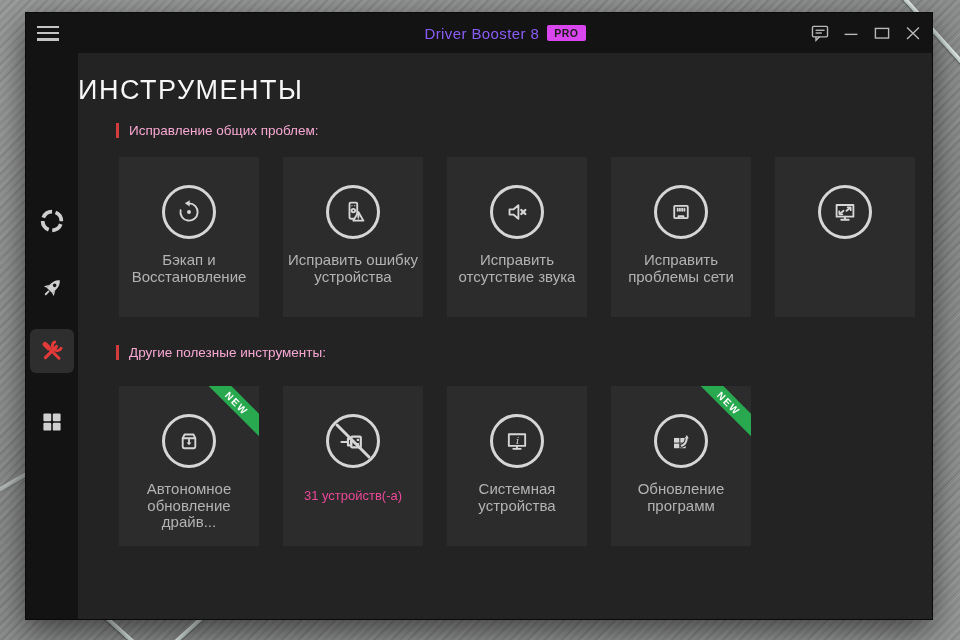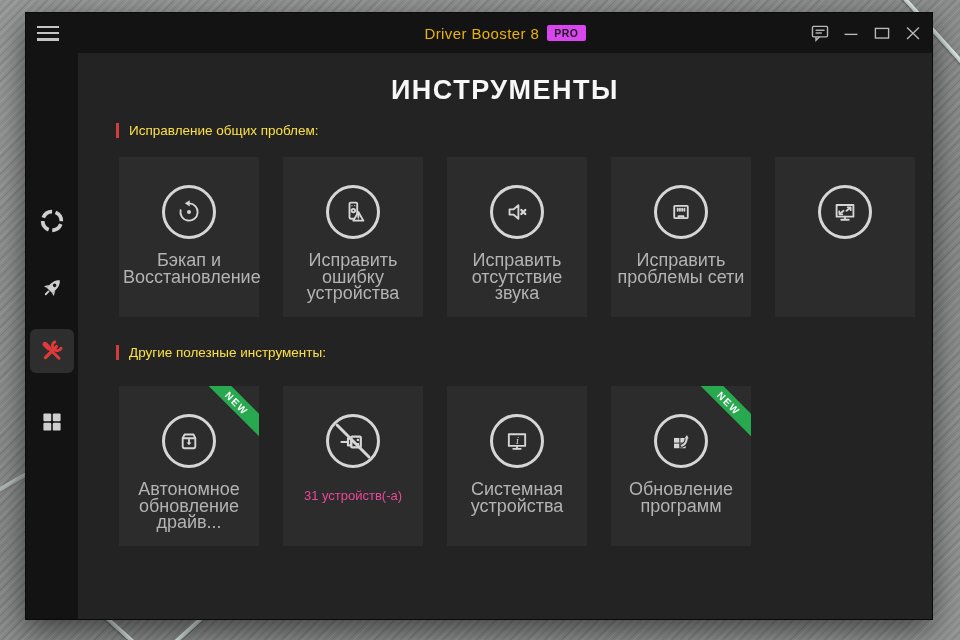--- a/index.html
+++ b/index.html
@@ -26,7 +26,7 @@
   .hamburger span{display:block;width:22px;height:2.6px;background:#c4c4c4;margin:3.6px 0;}
   .title-wrap{position:absolute;left:52px;right:0;top:0;height:40px;
     display:flex;align-items:center;justify-content:center;gap:8px;}
-  .app-title{color:#eab308;font-size:15px;letter-spacing:.4px;}
+  .app-title{color:#8b5cf6;font-size:15px;letter-spacing:.4px;}
   .pro-badge{background:#d946ef;color:#1c1c1c;font-size:10.5px;font-weight:bold;
     padding:2px 7px;border-radius:2px;letter-spacing:.5px;}
   .controls{position:absolute;right:4px;top:0;height:40px;display:flex;align-items:center;}

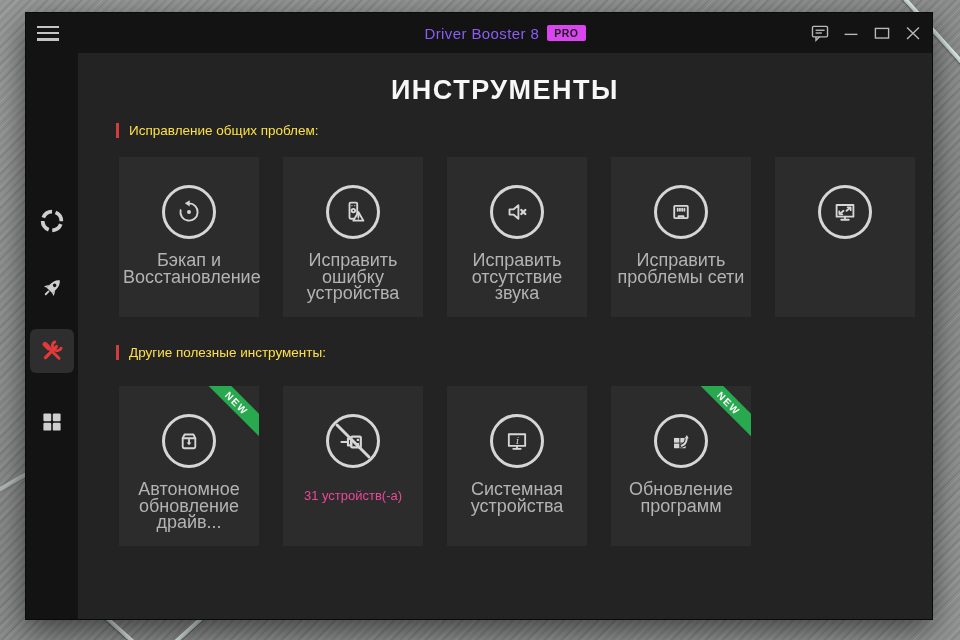--- a/index.html
+++ b/index.html
@@ -42,8 +42,8 @@
 
   
   .content{position:absolute;left:52px;top:40px;right:0;bottom:0;background:#232323;overflow:hidden;}
-  .page-title{margin-top:22px;height:30px;text-align:center;color:#f7f7f7;
-    font-size:27px;letter-spacing:1.5px;font-weight:700;}
+  .page-title{margin-top:22px;height:30px;color:#f7f7f7;
+    font-size:27px;letter-spacing:1.5px;font-weight:400;}
   .section-head{display:flex;align-items:center;margin-left:38px;height:18px;}
   .sh1{margin-top:16px;} .sh2{margin-top:26px;}
   .accent-bar{width:3px;height:15px;background:#d23c3c;margin-right:10px;}

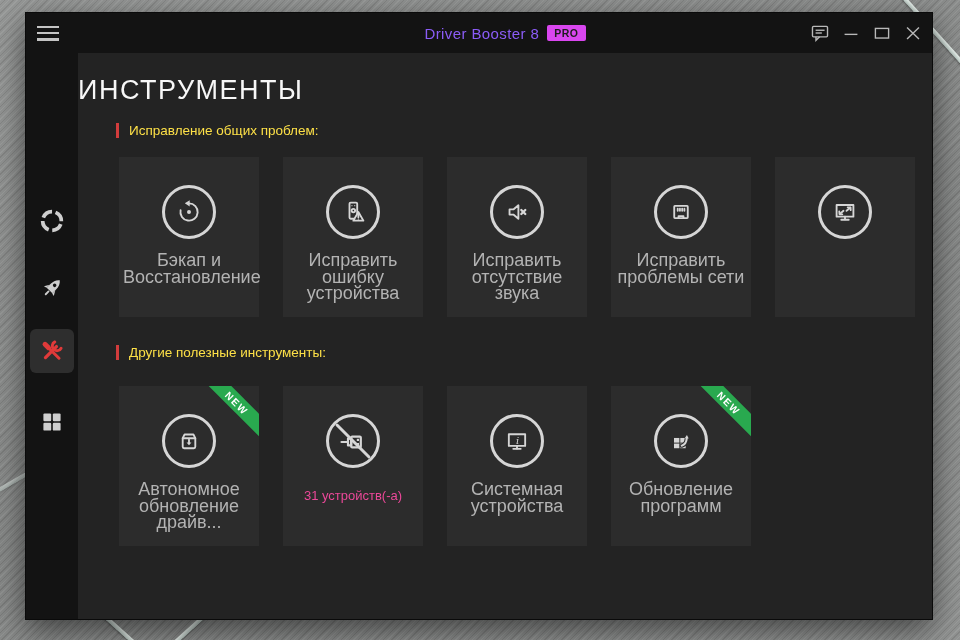--- a/index.html
+++ b/index.html
@@ -47,7 +47,7 @@
   .section-head{display:flex;align-items:center;margin-left:38px;height:18px;}
   .sh1{margin-top:16px;} .sh2{margin-top:26px;}
   .accent-bar{width:3px;height:15px;background:#d23c3c;margin-right:10px;}
-  .section-label{color:#fde047;font-size:13.5px;}
+  .section-label{color:#f9a8d4;font-size:13.5px;}
   .cards-row{display:flex;gap:24px;margin-left:41px;}
   .row1{margin-top:18px;} .row2{margin-top:25px;}
   .card{position:relative;width:140px;height:160px;background:#2c2c2c;cursor:pointer;flex:0 0 auto;}

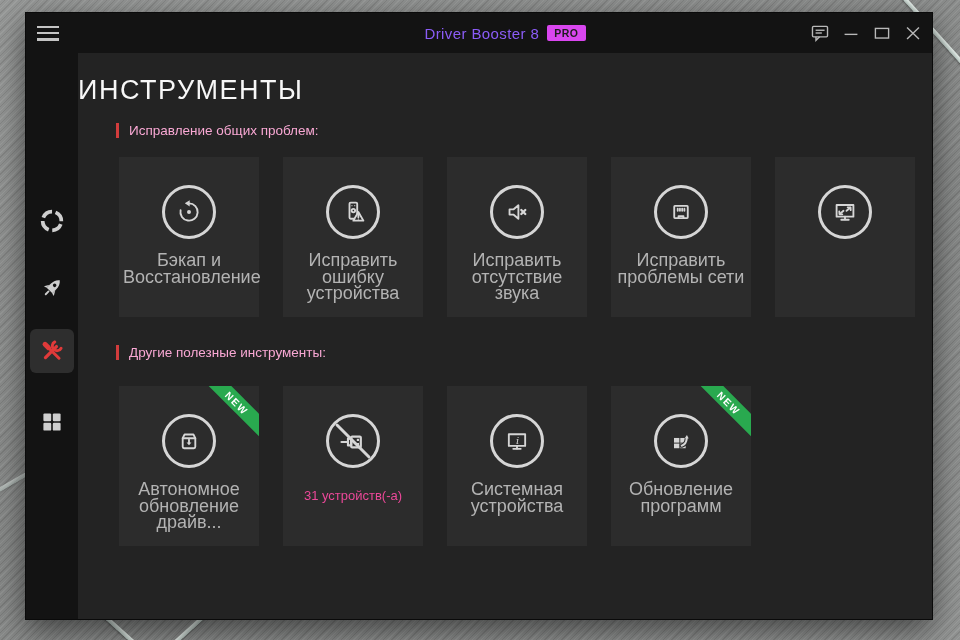--- a/index.html
+++ b/index.html
@@ -54,7 +54,7 @@
   .ring{position:relative;width:48px;height:48px;border:3px solid #d6d6d6;border-radius:50%;
     margin:28px auto 0;display:flex;align-items:center;justify-content:center;overflow:hidden;}
   .ring svg{stroke:#d6d6d6;fill:none;stroke-width:1.6;stroke-linecap:round;stroke-linejoin:round;}
-  .card-label{margin-top:13px;text-align:center;color:#b3b3b3;font-size:18px;
+  .card-label{margin-top:13px;text-align:center;color:#b3b3b3;font-size:15px;
     line-height:16.5px;white-space:pre-line;padding:0 4px;}
   .card-sub{margin-top:20px;text-align:center;color:#ec4899;font-size:13px;}
   .ribbon-box{position:absolute;top:0;right:0;width:58px;height:58px;overflow:hidden;pointer-events:none;}

